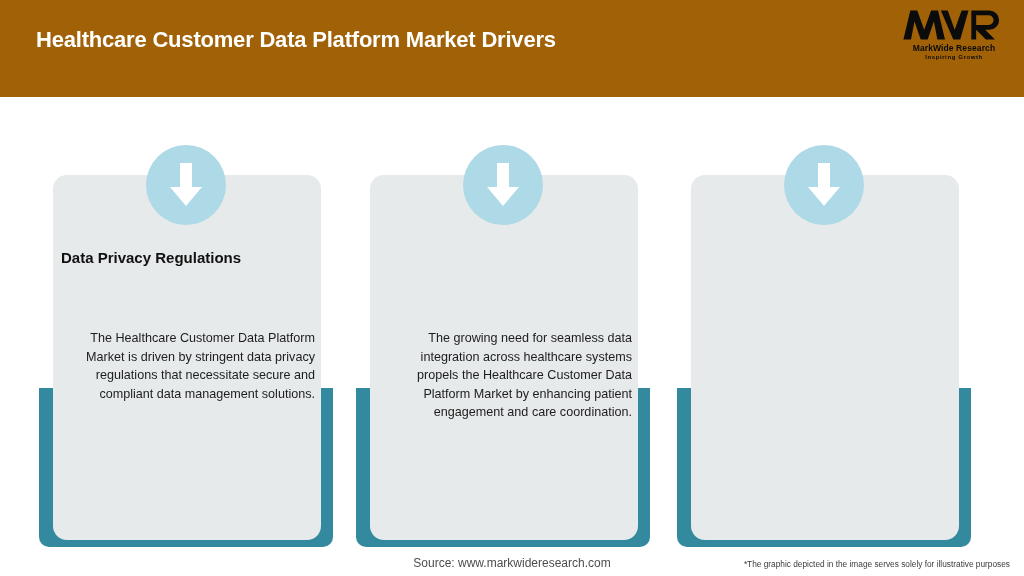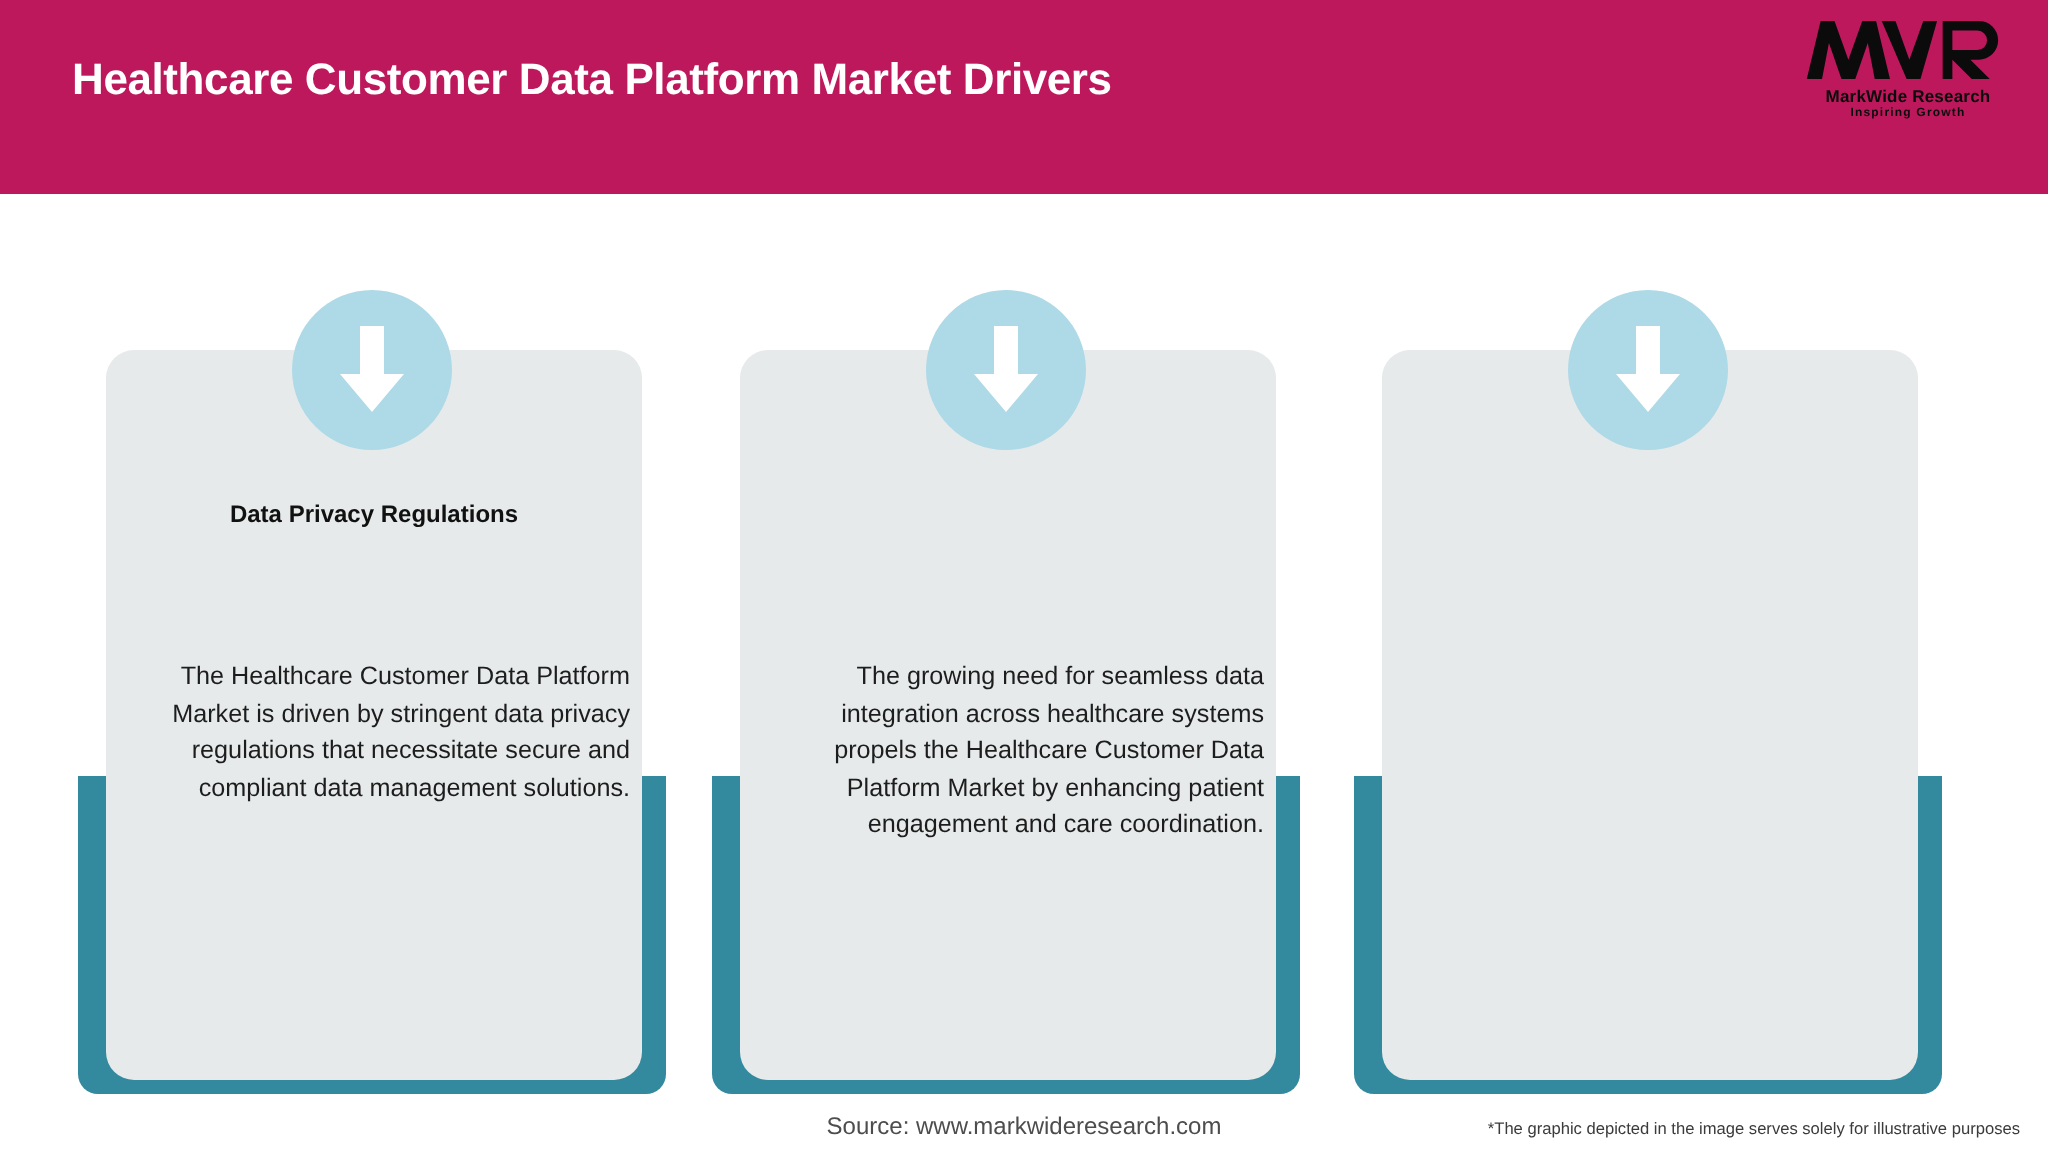--- a/index.html
+++ b/index.html
@@ -21,7 +21,7 @@
     left: 0; top: 0;
     width: 1024px;
     height: 97px;
-    background: #be185d;
+    background: #a16207;
   }
   .header-title {
     position: absolute;

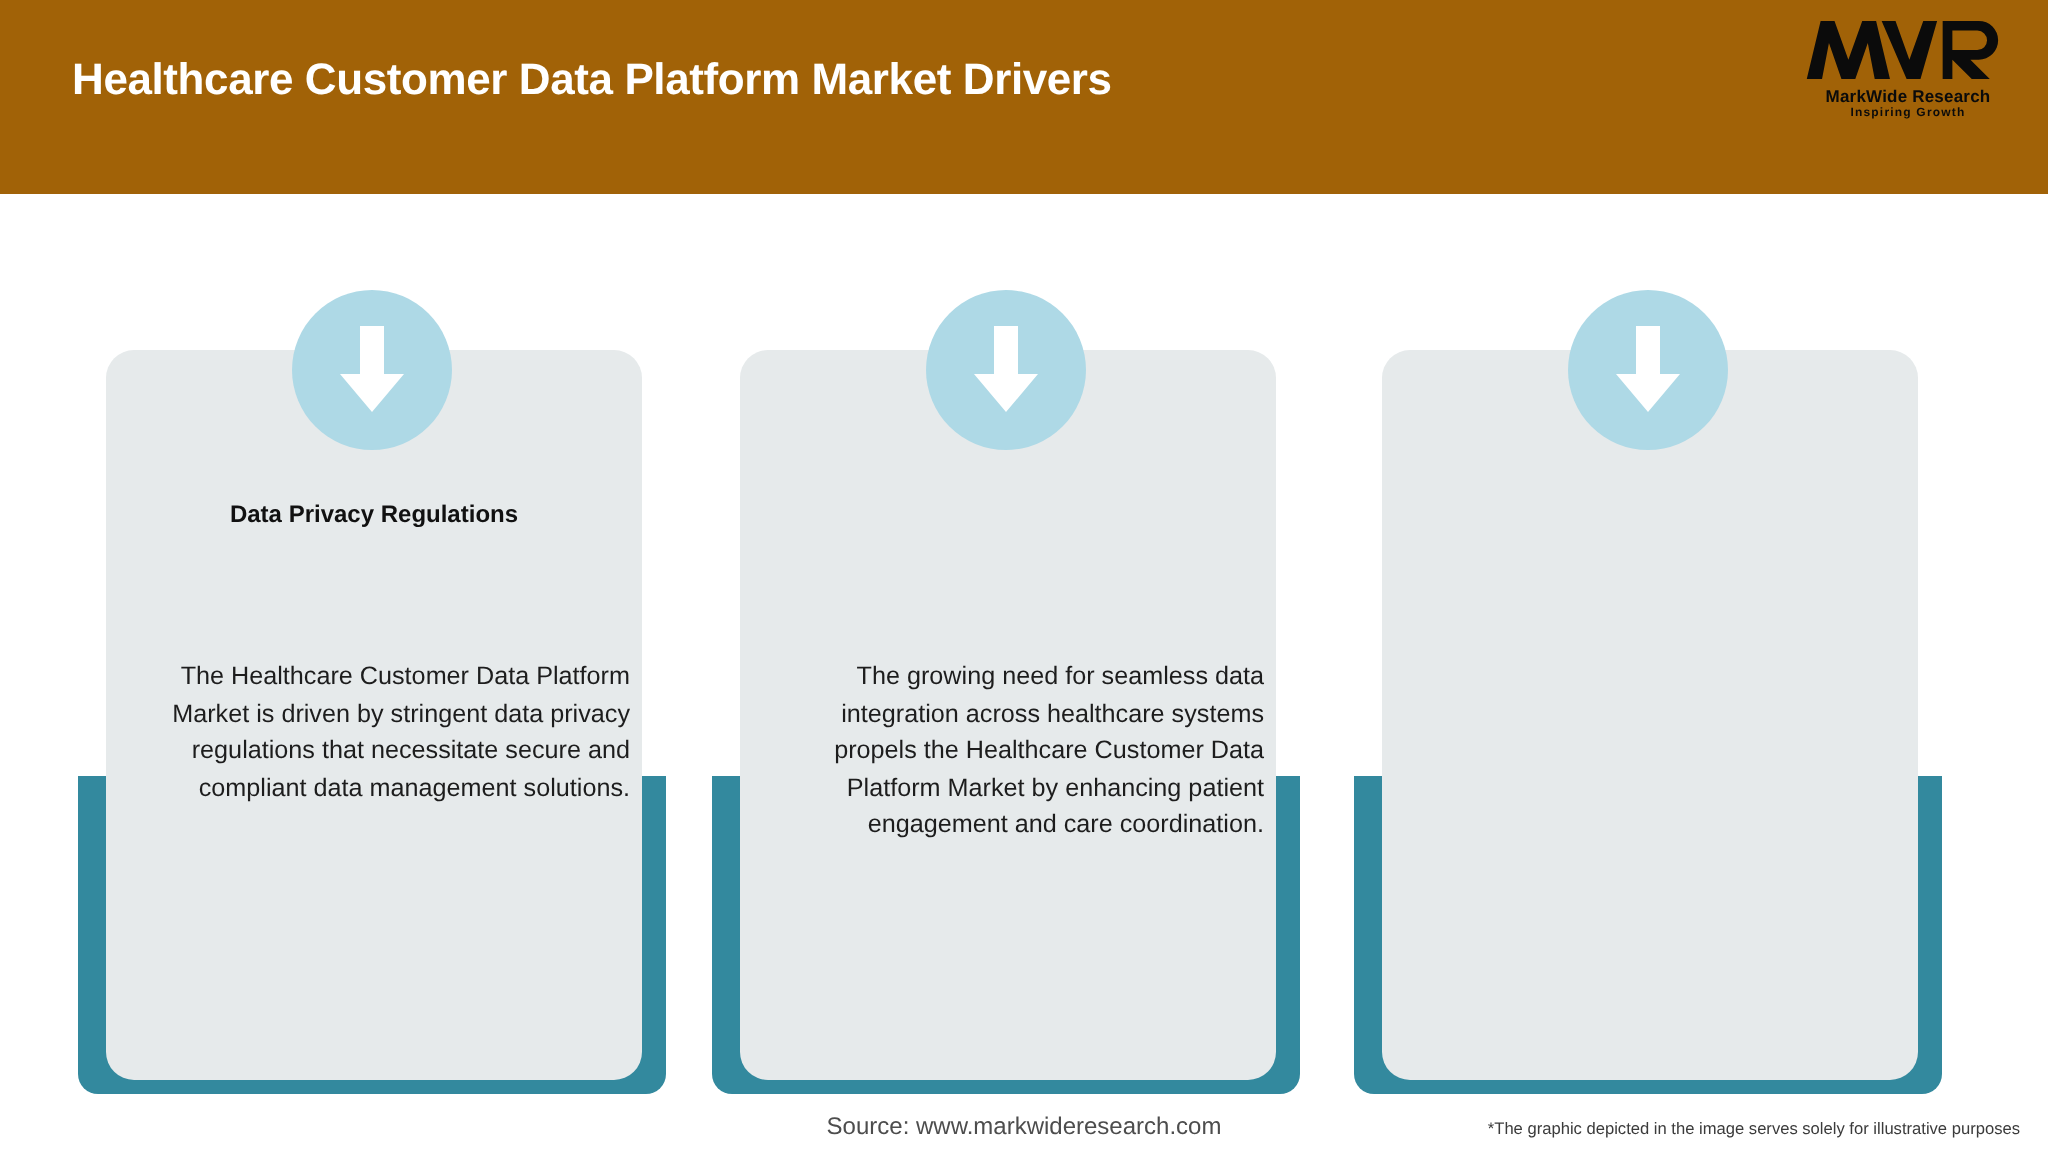--- a/index.html
+++ b/index.html
@@ -129,8 +129,8 @@
     left: 34px;
     top: 150px;
     width: 252px;
-    text-align: center;
-    font-size: 12px;
+    text-align: left;
+    font-size: 15px;
     font-weight: bold;
     color: #111111;
     line-height: 21px;

